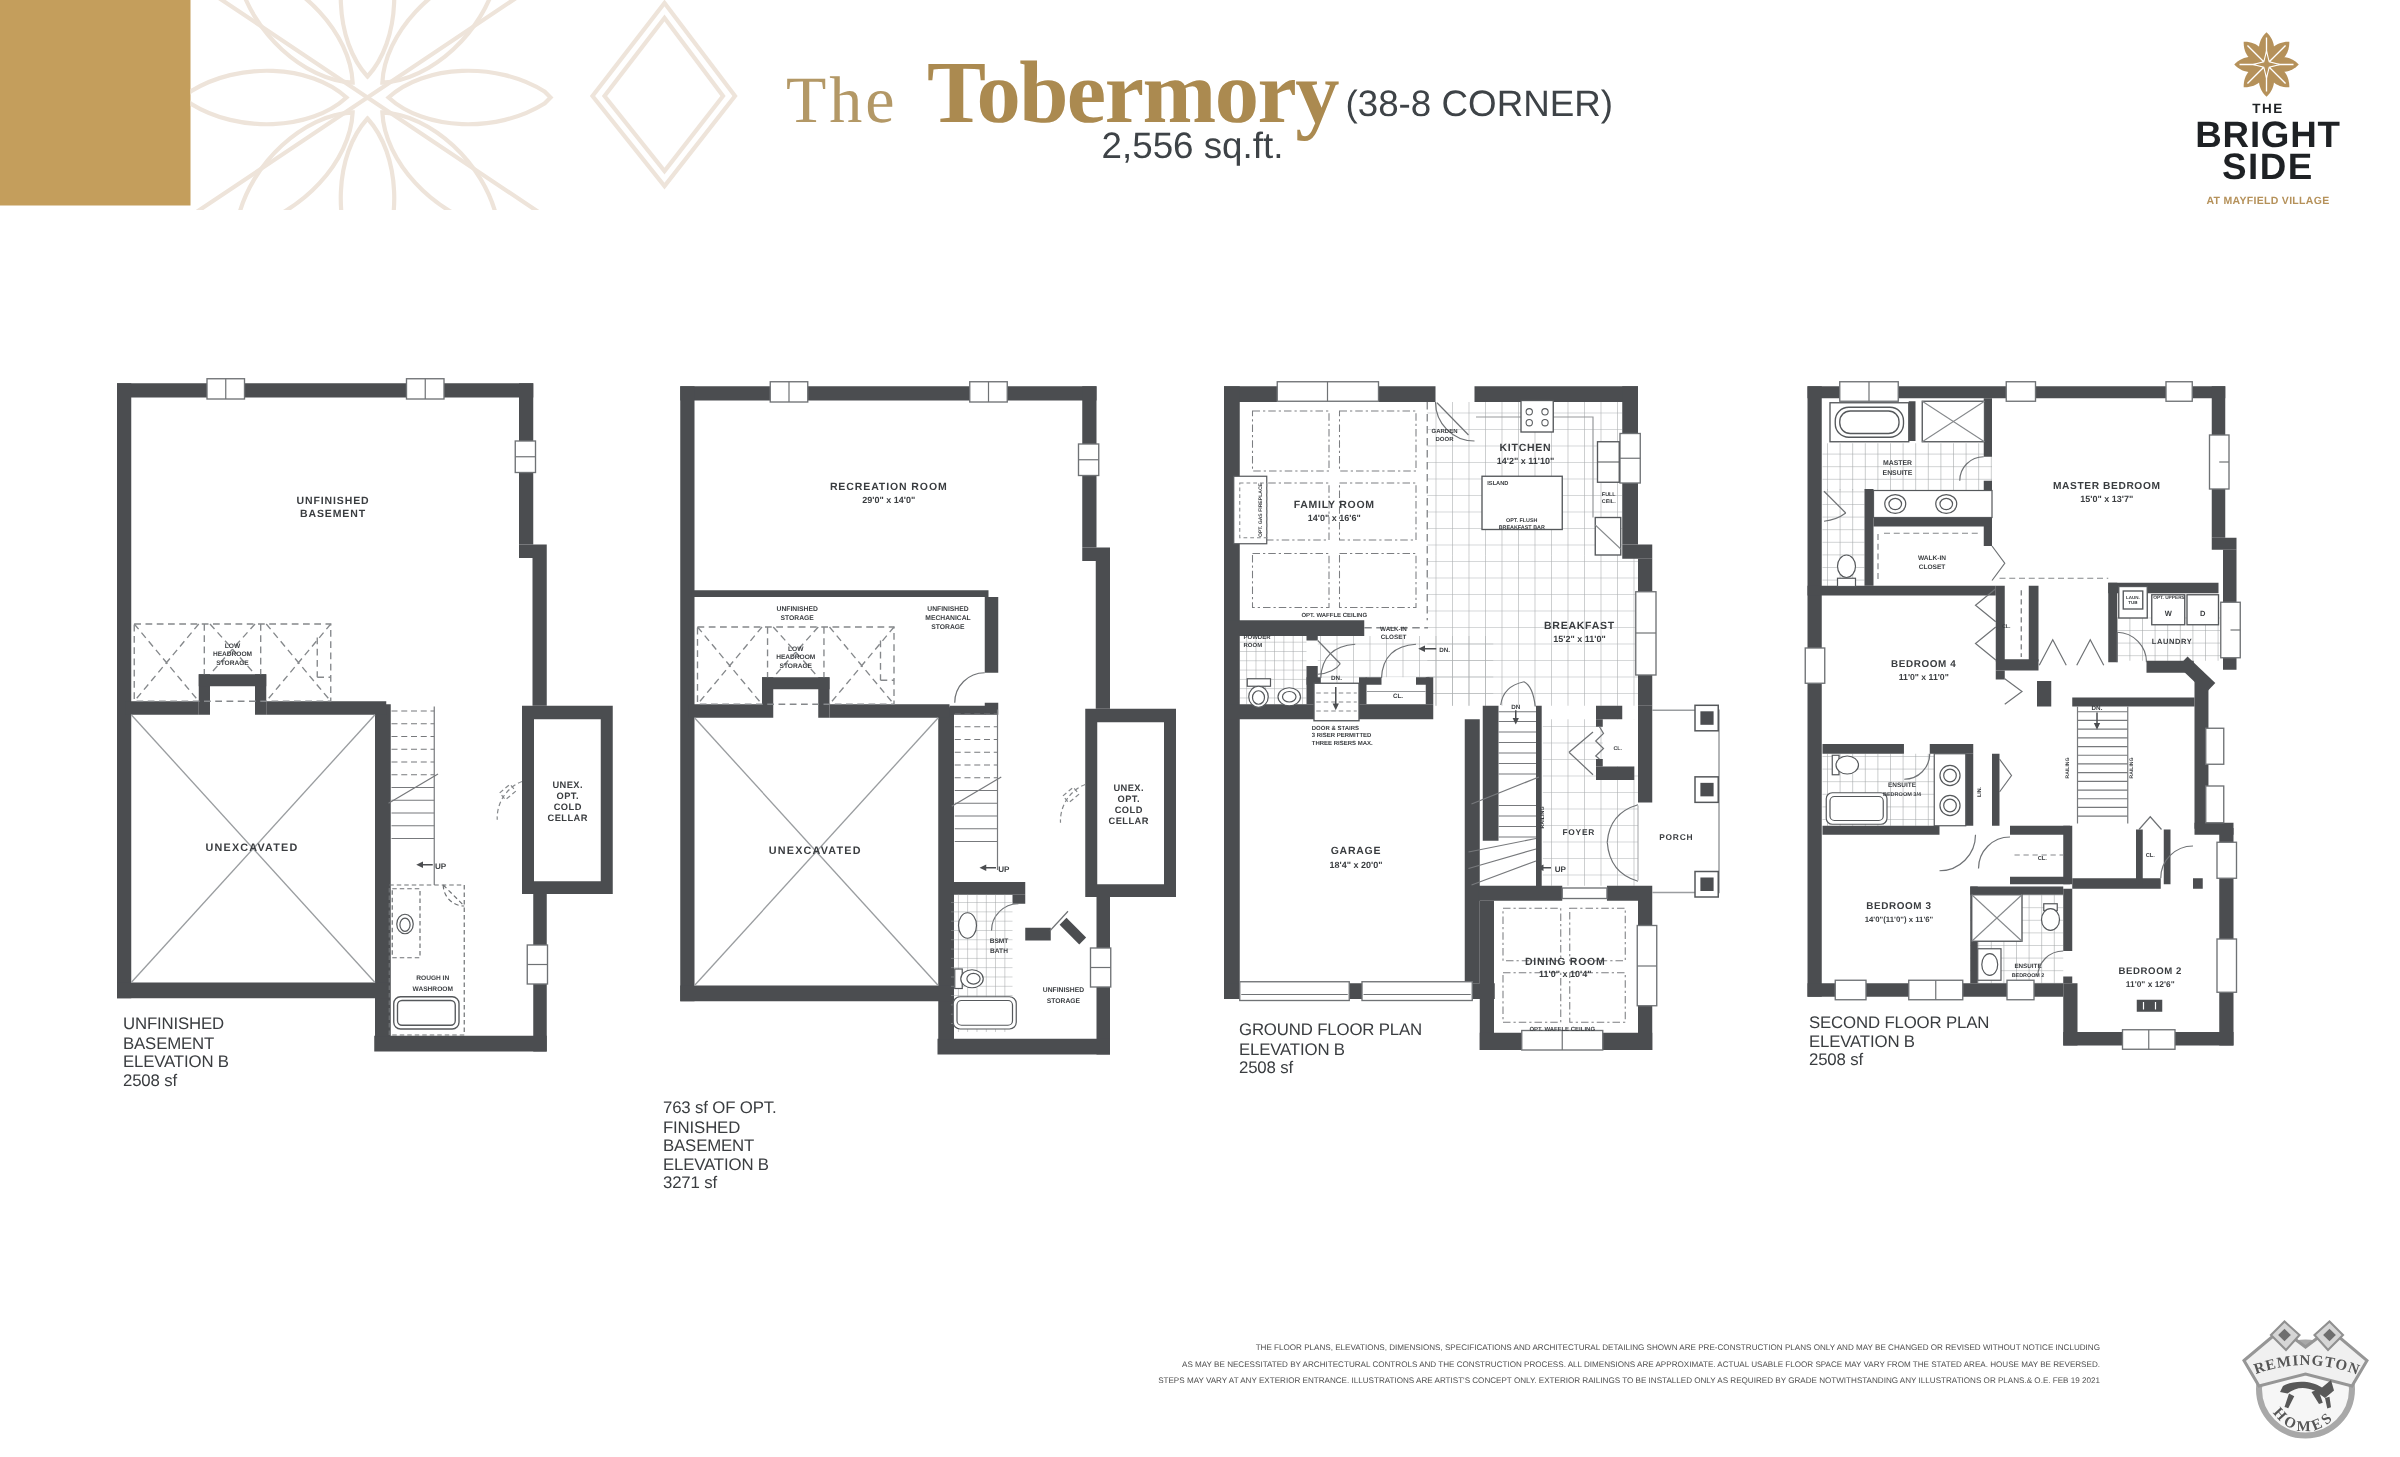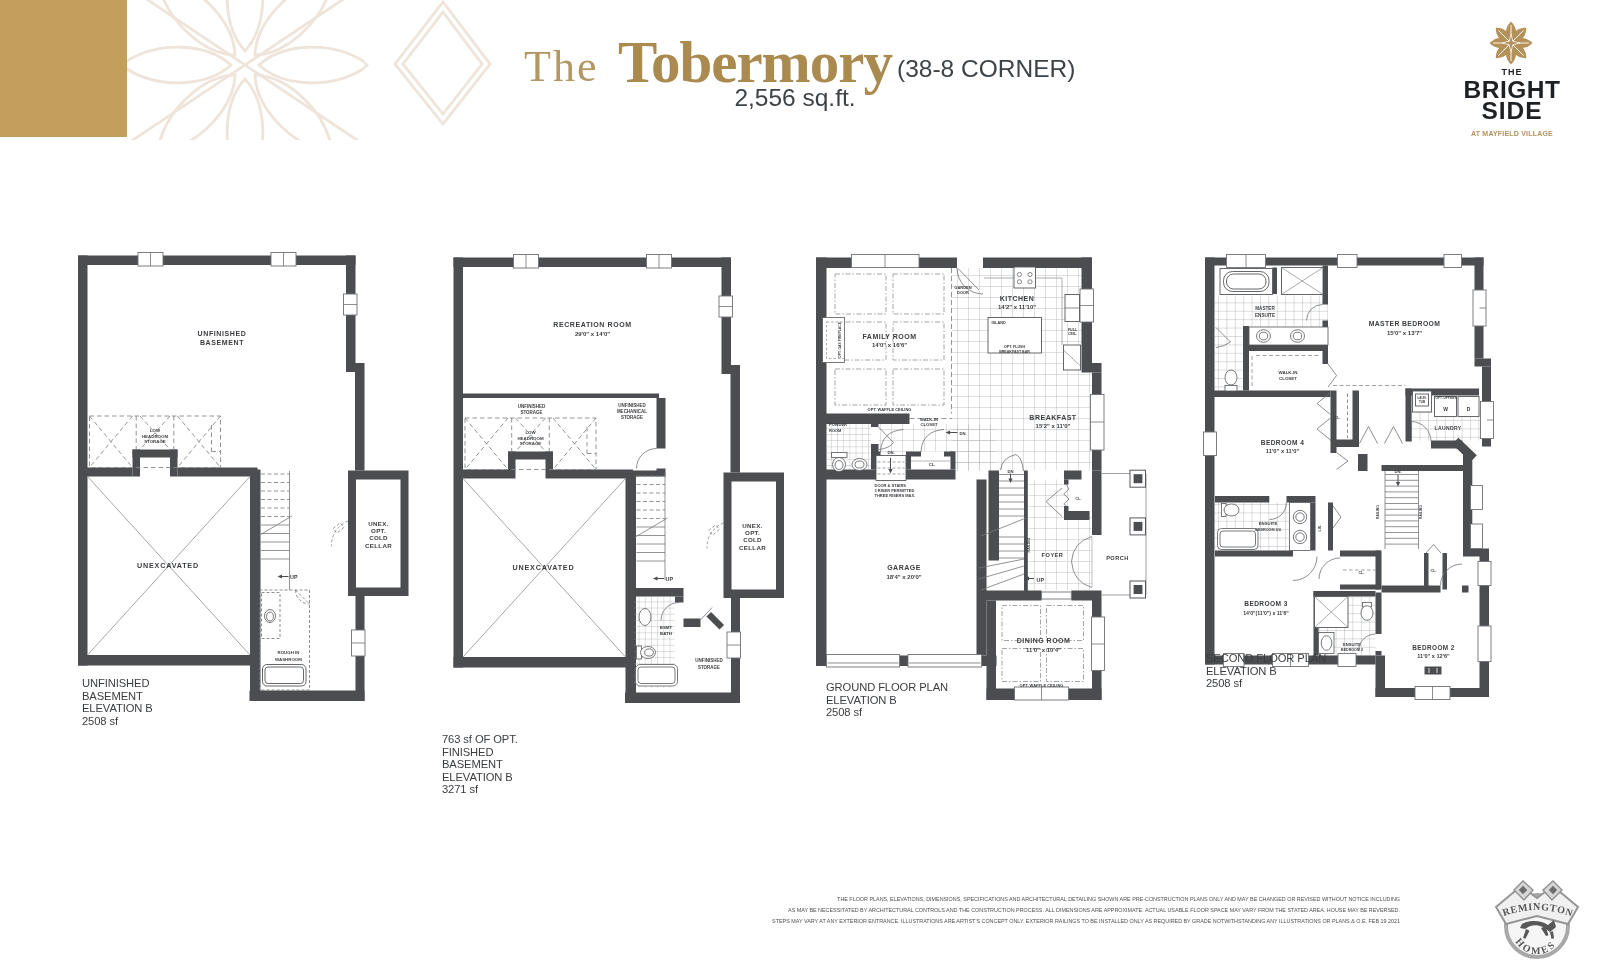--- a/index.html
+++ b/index.html
@@ -885,7 +885,7 @@
 
 <div class="footer abs" style="left:826px;top:681px">GROUND FLOOR PLAN<br>ELEVATION B<br>2508 sf</div>
 
-<div class="footer abs" style="left:1206px;top:652px">SECOND FLOOR PLAN<br>ELEVATION B<br>2508 sf</div>
+<div class="footer abs" style="left:1206px;top:676px">SECOND FLOOR PLAN<br>ELEVATION B<br>2508 sf</div>
 
 <div id="disc" class="abs">THE FLOOR PLANS, ELEVATIONS, DIMENSIONS, SPECIFICATIONS AND ARCHITECTURAL DETAILING SHOWN ARE PRE-CONSTRUCTION PLANS ONLY AND MAY BE CHANGED OR REVISED WITHOUT NOTICE INCLUDING<br>AS MAY BE NECESSITATED BY ARCHITECTURAL CONTROLS AND THE CONSTRUCTION PROCESS. ALL DIMENSIONS ARE APPROXIMATE. ACTUAL USABLE FLOOR SPACE MAY VARY FROM THE STATED AREA. HOUSE MAY BE REVERSED.<br>STEPS MAY VARY AT ANY EXTERIOR ENTRANCE. ILLUSTRATIONS ARE ARTIST'S CONCEPT ONLY. EXTERIOR RAILINGS TO BE INSTALLED ONLY AS REQUIRED BY GRADE NOTWITHSTANDING ANY ILLUSTRATIONS OR PLANS.&amp; O.E. FEB 19 2021</div>
 

